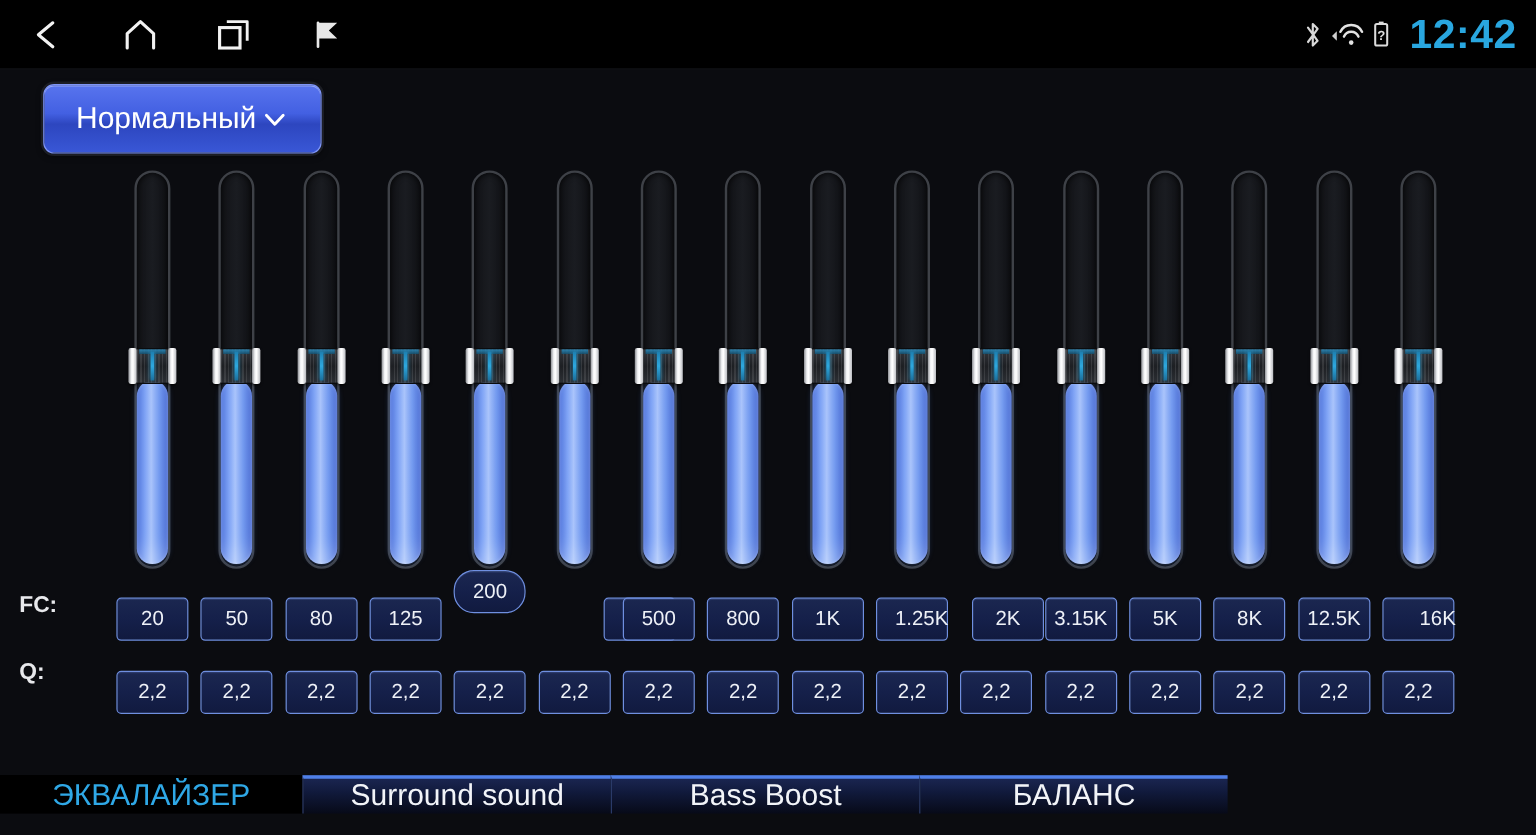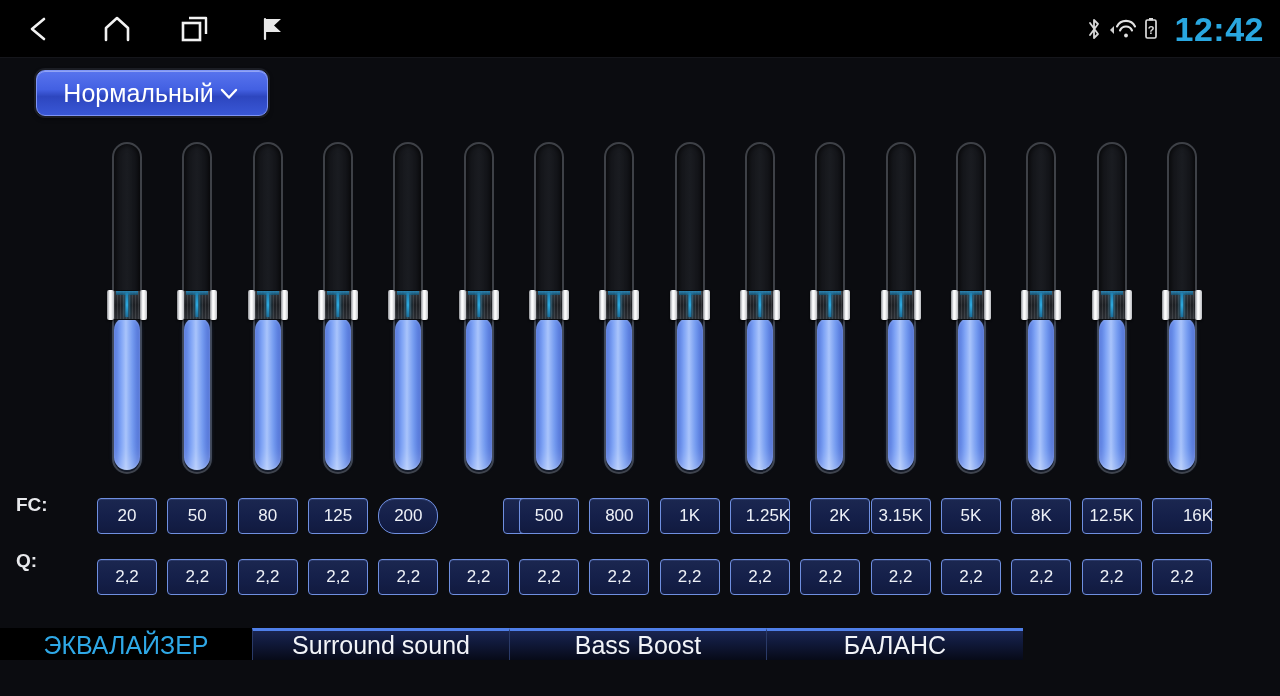--- a/index.html
+++ b/index.html
@@ -33,7 +33,7 @@
   
   #preset-wrap{ position:absolute; left:36px; top:70px; }
   #preset-btn{
-    width:232px; height:46px; border-radius:9px;
+    width:232px; height:58px; border-radius:9px;
     background:linear-gradient(180deg,#5874ee 0%,#4360e2 42%,#2d46bf 58%,#3957d6 100%);
     border:1px solid #7e94f5;
     box-shadow:0 0 0 2px #1b1d24, 0 2px 5px rgba(0,0,0,.7),

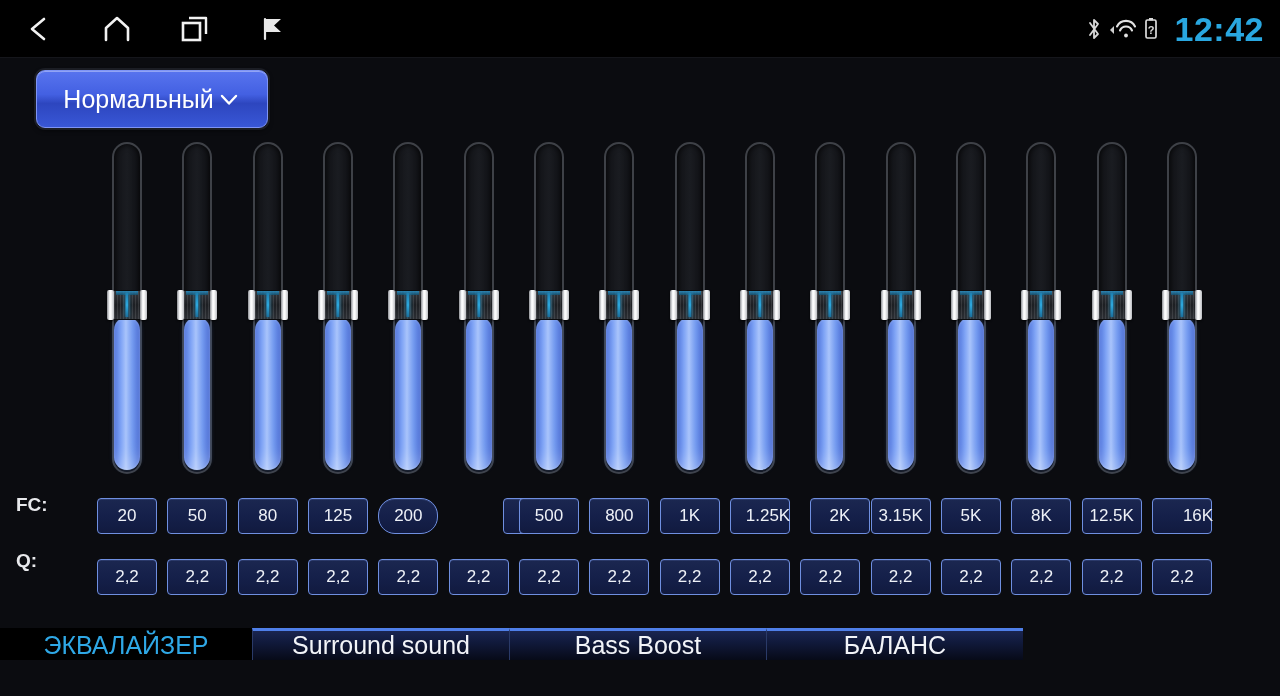--- a/index.html
+++ b/index.html
@@ -356,7 +356,7 @@
       <div class="chipbox" style="left: 167.333px; top: 498px;">50</div>
       <div class="chipbox" style="left: 237.667px; top: 498px;">80</div>
       <div class="chipbox" style="left: 308px; top: 498px;">125</div>
-      <div class="chipbox" style="left: 378.333px; top: 498px; border-radius: 17px;">200</div>
+      <div class="chipbox" style="left: 378.333px; top: 475px; border-radius: 17px;">200</div>
       <div class="chipbox" style="left: 463px; top: 498px; margin-left: 40px;">315</div>
       <div class="chipbox" style="left: 519px; top: 498px;">500</div>
       <div class="chipbox" style="left: 589.333px; top: 498px;">800</div>

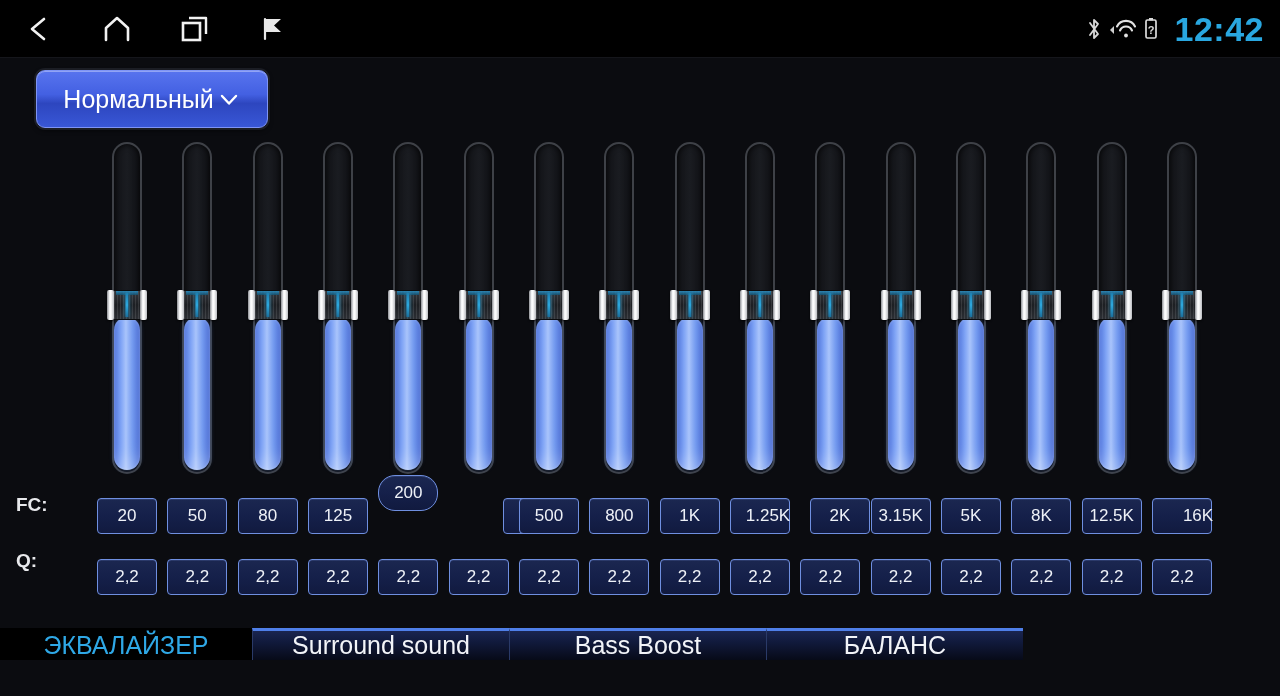--- a/index.html
+++ b/index.html
@@ -106,7 +106,7 @@
   
   #tabbar{
     position:absolute; left:0; bottom:0; width:1280px; height:68px;
-    display:flex; align-items:flex-start;
+    display:flex; align-items:center;
   }
   .tab{
     position:relative; display:flex; align-items:center; justify-content:center;

